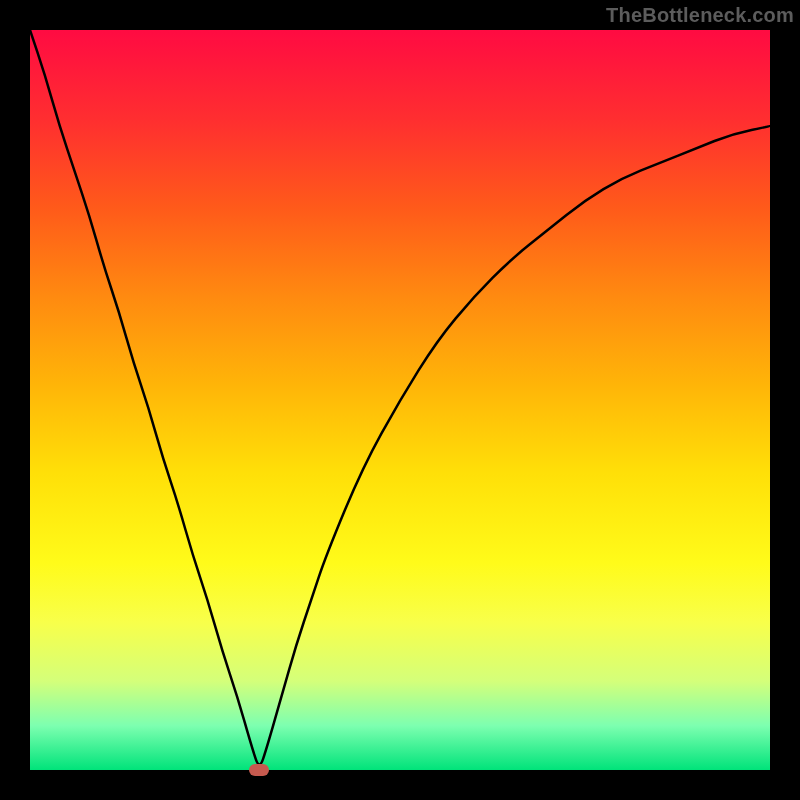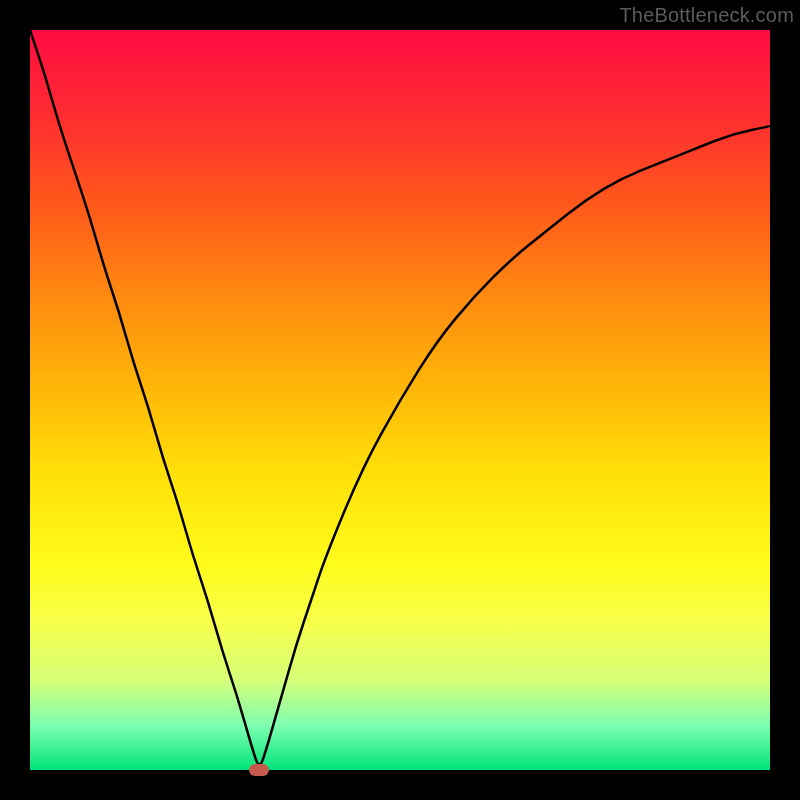--- a/index.html
+++ b/index.html
@@ -56,7 +56,7 @@
     top: 4px;
     font-family: Arial, Helvetica, sans-serif;
     font-size: 20px;
-    font-weight: 400;
+    font-weight: 700;
     color: #5c5c5c;
     letter-spacing: 0.2px;
     user-select: none;

